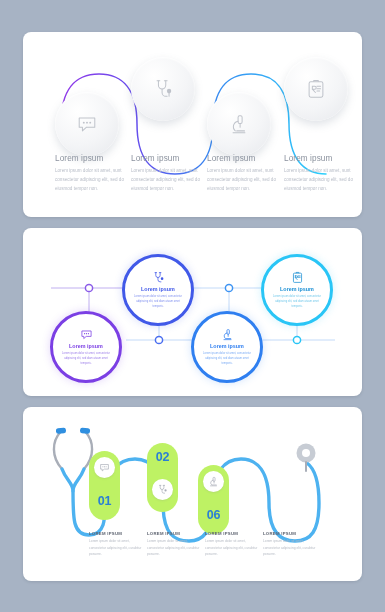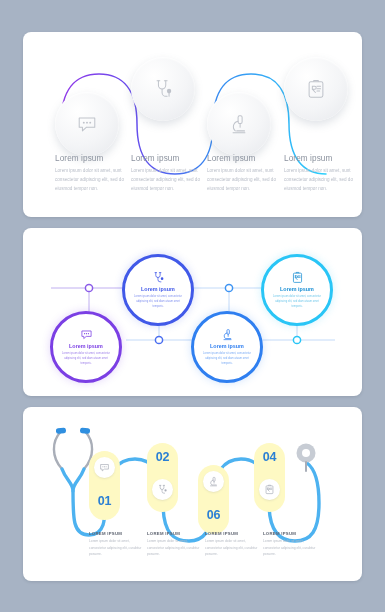--- a/index.html
+++ b/index.html
@@ -84,7 +84,7 @@
     position:absolute;
     width:31px;height:69px;
     border-radius:16px;
-    background:#fef9c3;
+    background:#bef264;
     display:flex;flex-direction:column;align-items:center;
     box-sizing:border-box;
     padding-top:6px;

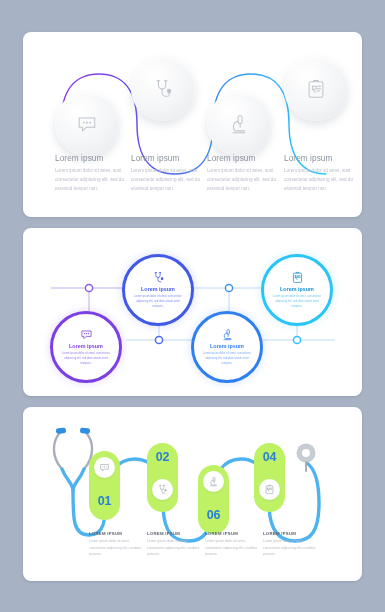--- a/index.html
+++ b/index.html
@@ -345,17 +345,6 @@
       <div class="p3-num" style="margin-top:17px;">06</div>
     </div>
 
-    <div class="p3-pill" style="left:231px; top:36px; padding-top:8px;">
-      <div class="p3-num">04</div>
-      <div class="p3-badge" style="margin-top:15px;">
-        <svg width="11" height="11" viewBox="0 0 24 24" fill="none" stroke="#a9aeb8" stroke-width="1.5">
-          <rect x="4.5" y="4" width="15" height="17" rx="1.8"></rect>
-          <path d="M9.5 4V2.6h5V4" stroke-linejoin="round"></path>
-          <path d="M8 9h2.6a1.6 1.6 0 0 1 0 3.2H8V9zM8 12.2l3.4 3.6" stroke-linecap="round"></path>
-          <path d="M13 9h4M13 11.6h4" stroke-linecap="round"></path>
-        </svg>
-      </div>
-    </div>
 
     <div class="p3-col" style="left:66px;">
       <p class="p3-title">LOREM IPSUM</p>

